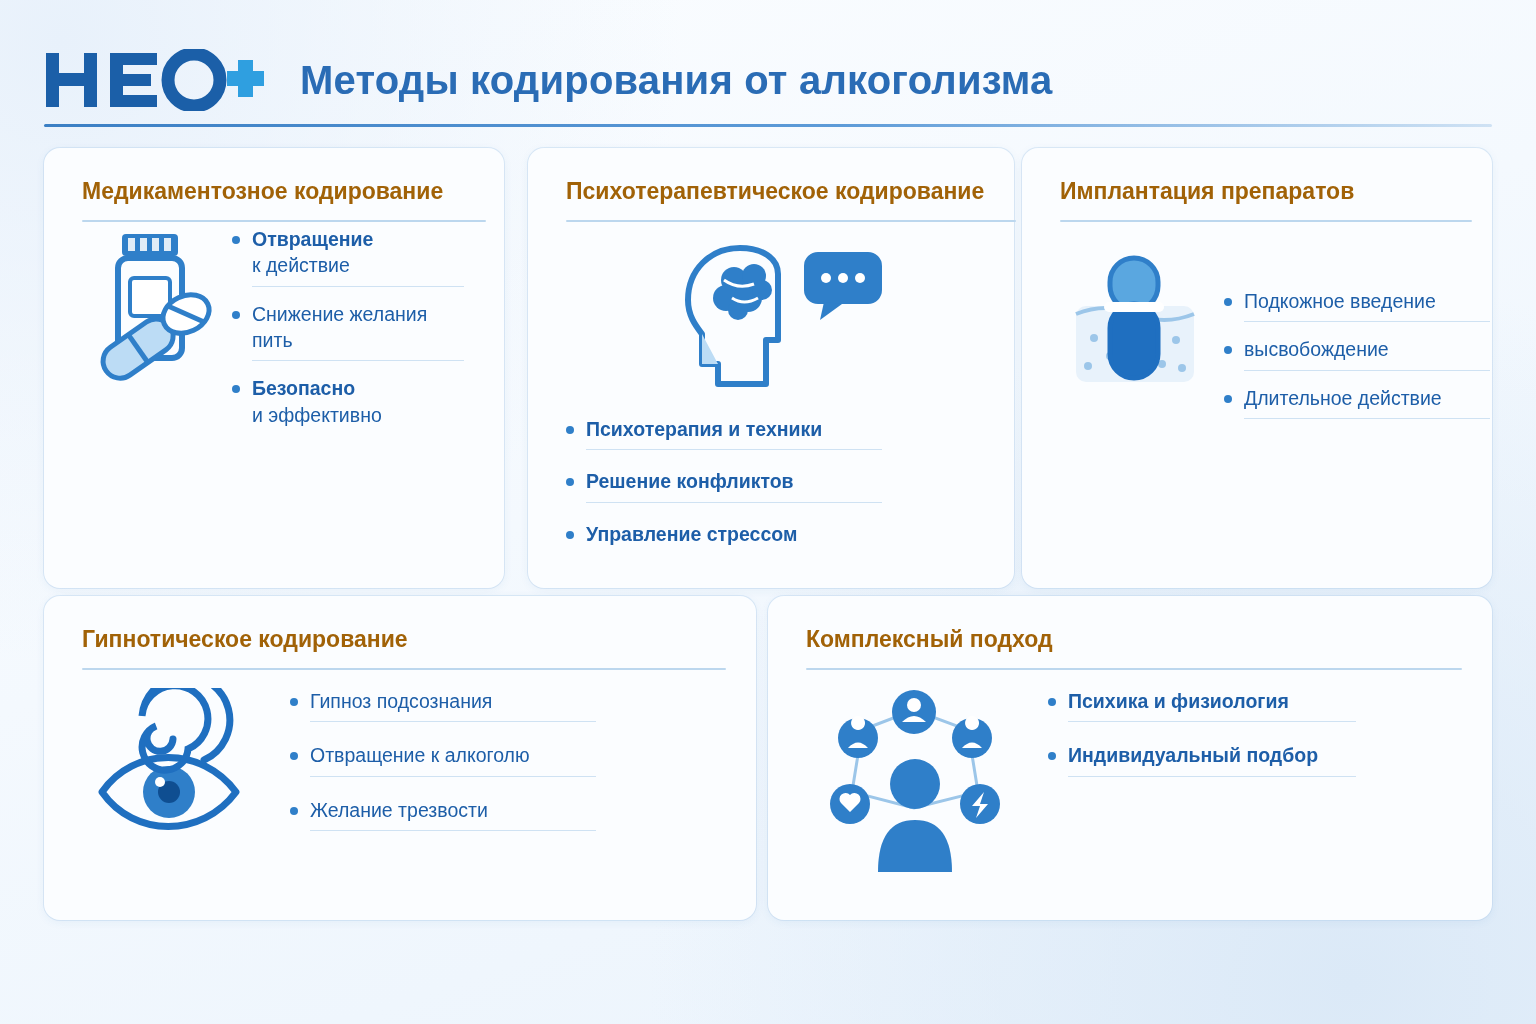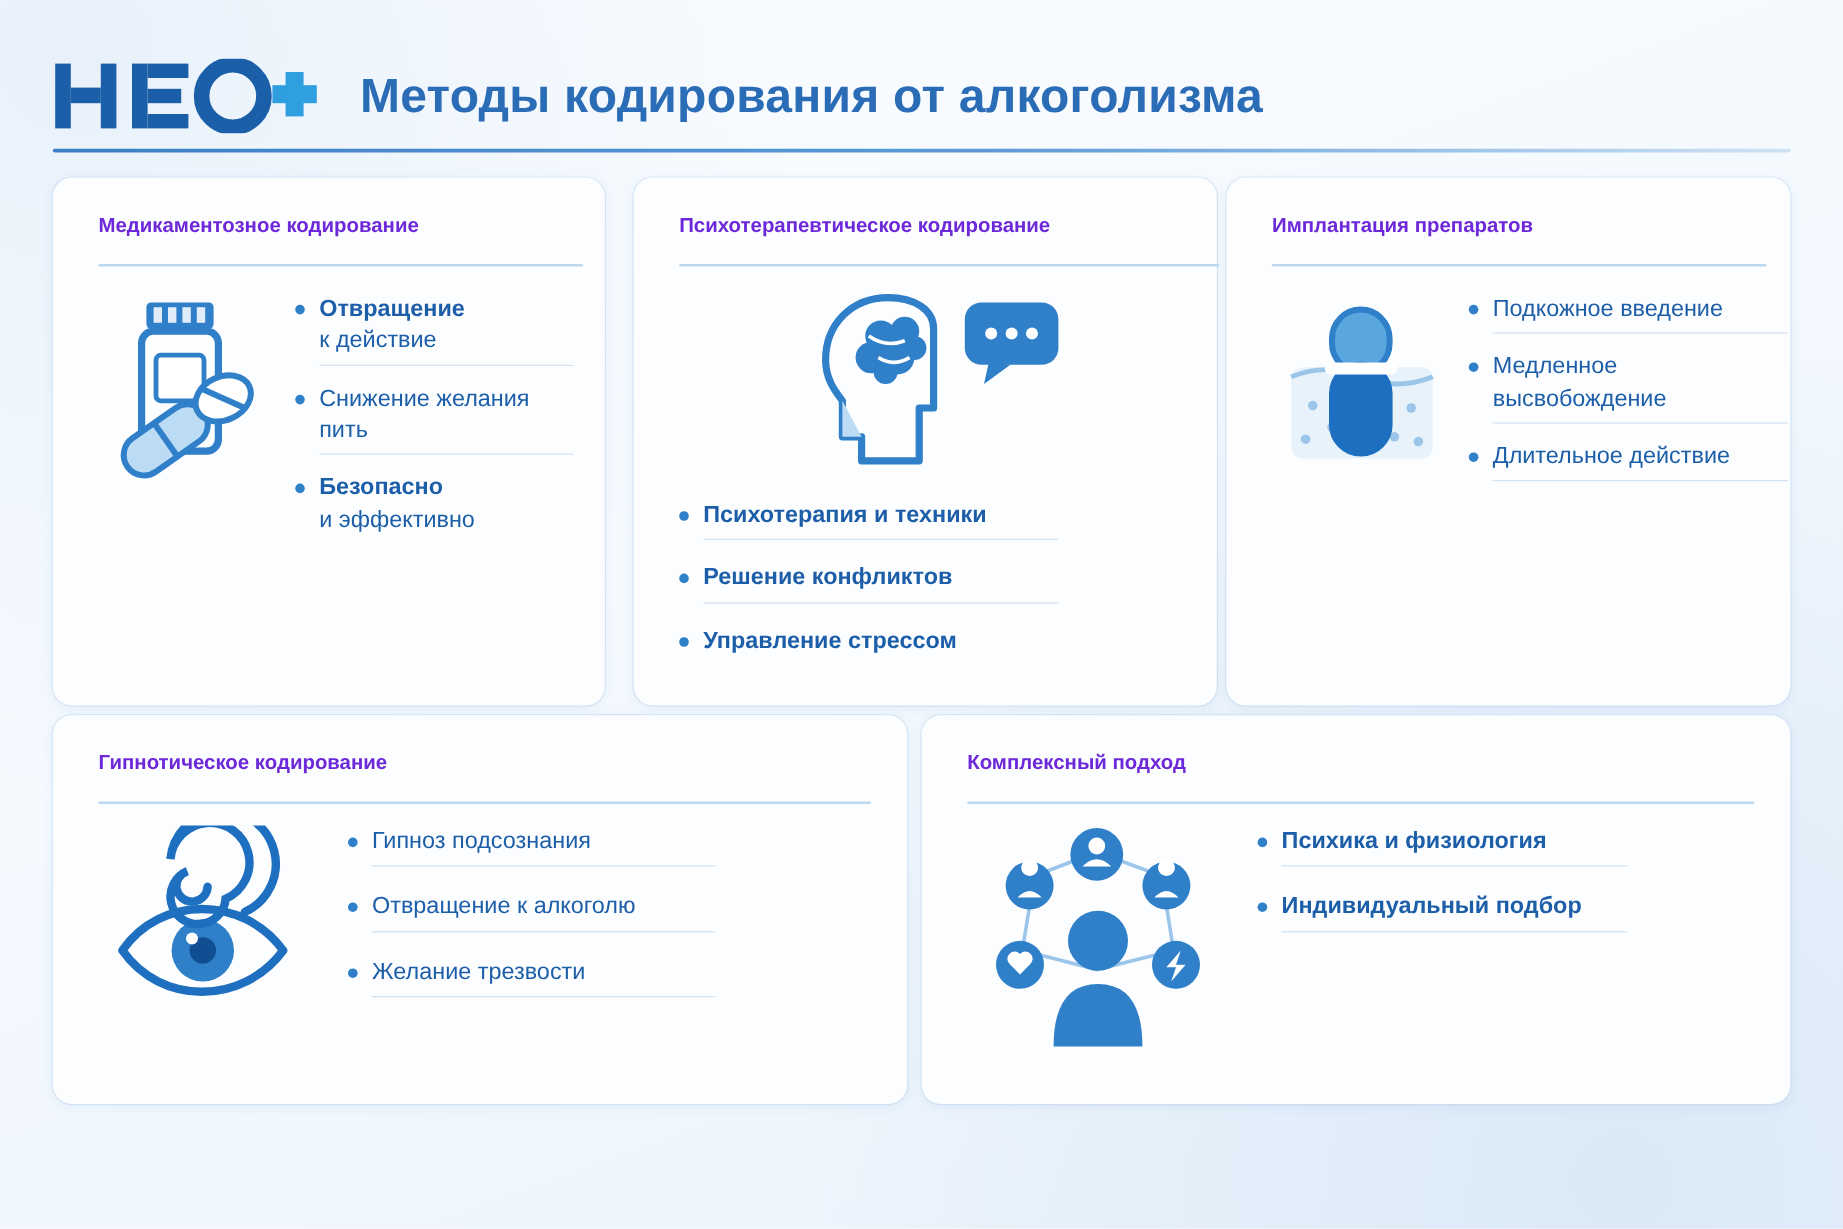--- a/index.html
+++ b/index.html
@@ -57,9 +57,9 @@
   .card-title {
     position: absolute;
     left: 38px; top: 30px;
-    font-size: 17px;
+    font-size: 23px;
     font-weight: bold;
-    color: #6d28d9;
+    color: #a16207;
     white-space: nowrap;
   }
   .card-title-rule {

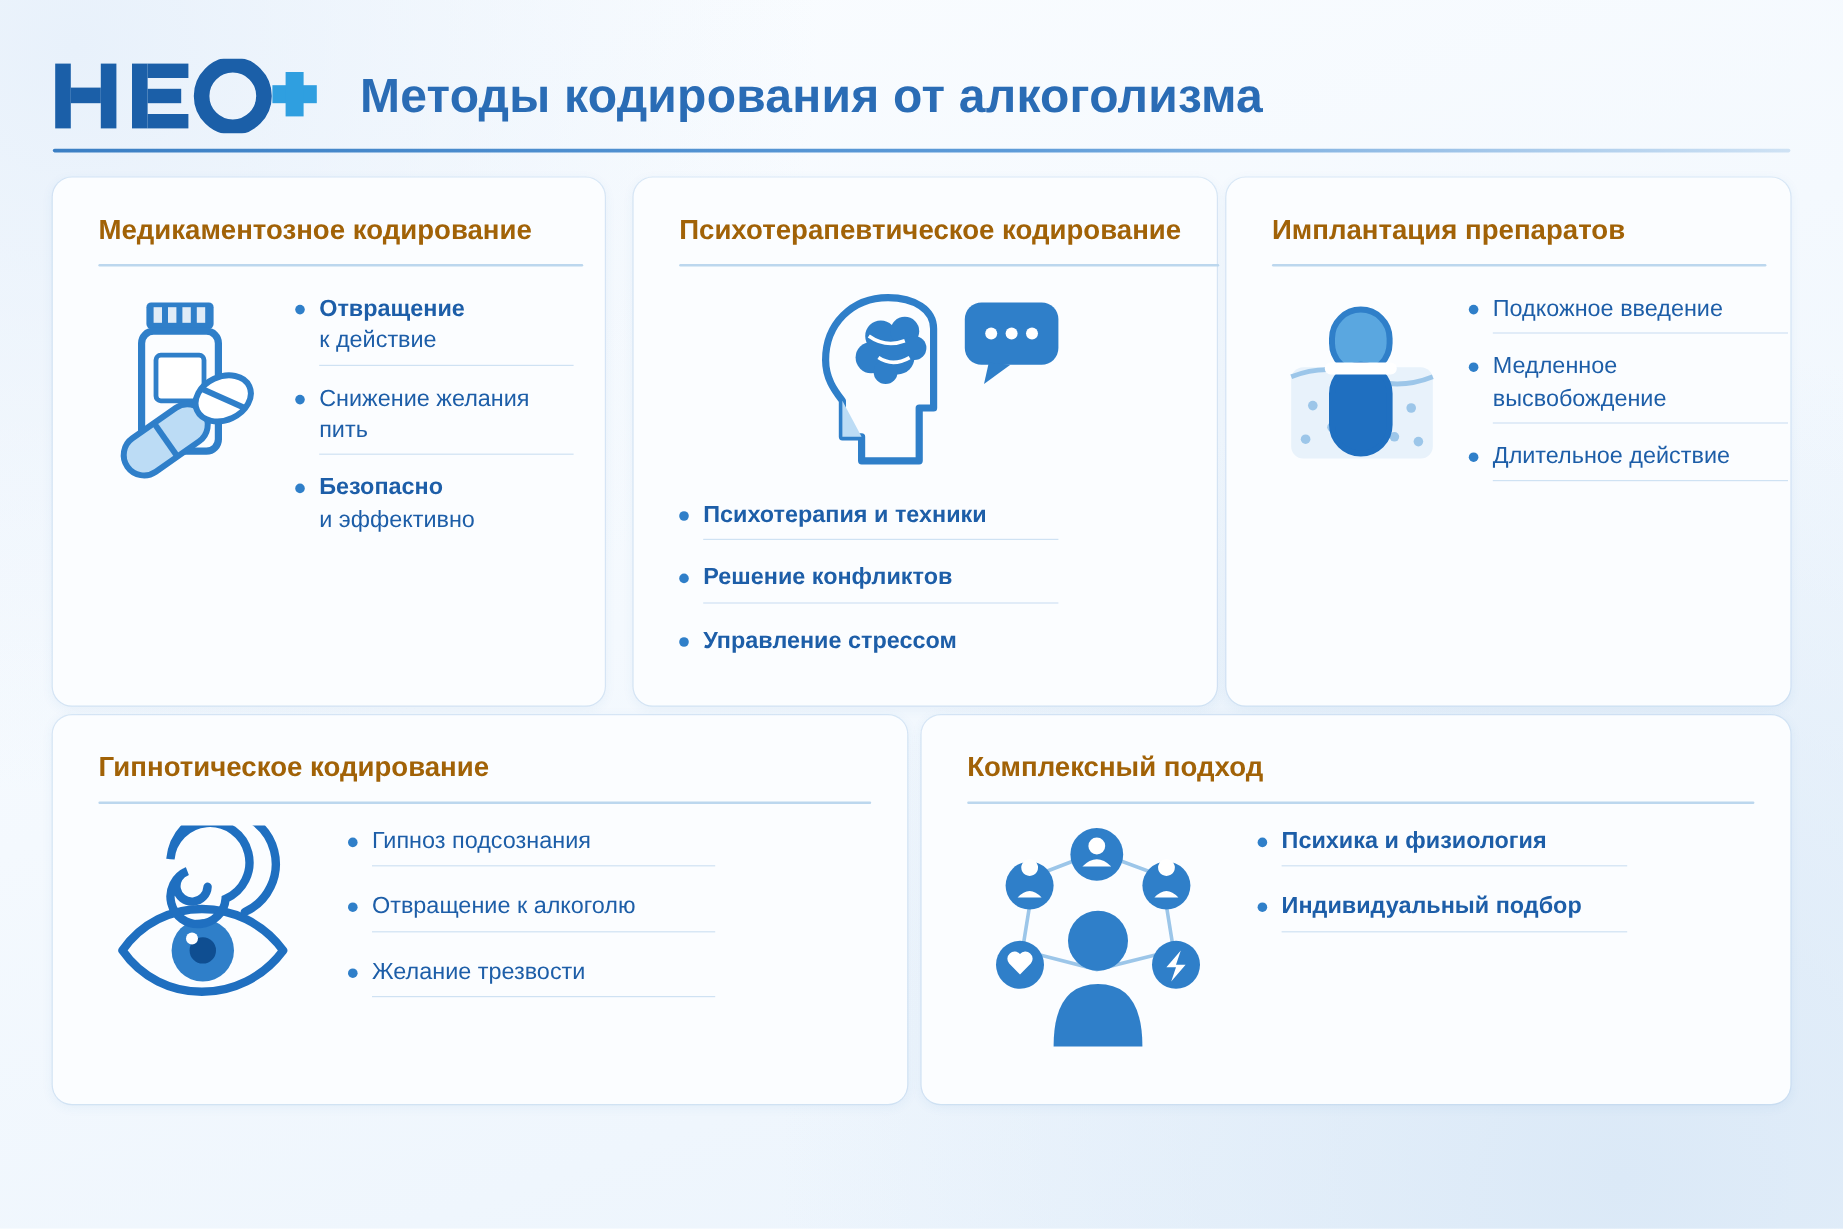--- a/index.html
+++ b/index.html
@@ -118,7 +118,7 @@
   #card-hyp .card-title-rule { width: 644px; }
   #card-com .card-title-rule { width: 656px; }
 
-  #card-med .card-body { left: 36px; top: 96px; gap: 14px; }
+  #card-med .card-body { left: 36px; top: 78px; }
   #card-imp .card-body { left: 36px; top: 96px; gap: 14px; }
   #card-hyp .card-body { left: 42px; top: 92px; gap: 22px; }
   #card-com .card-body { left: 42px; top: 92px; gap: 26px; }

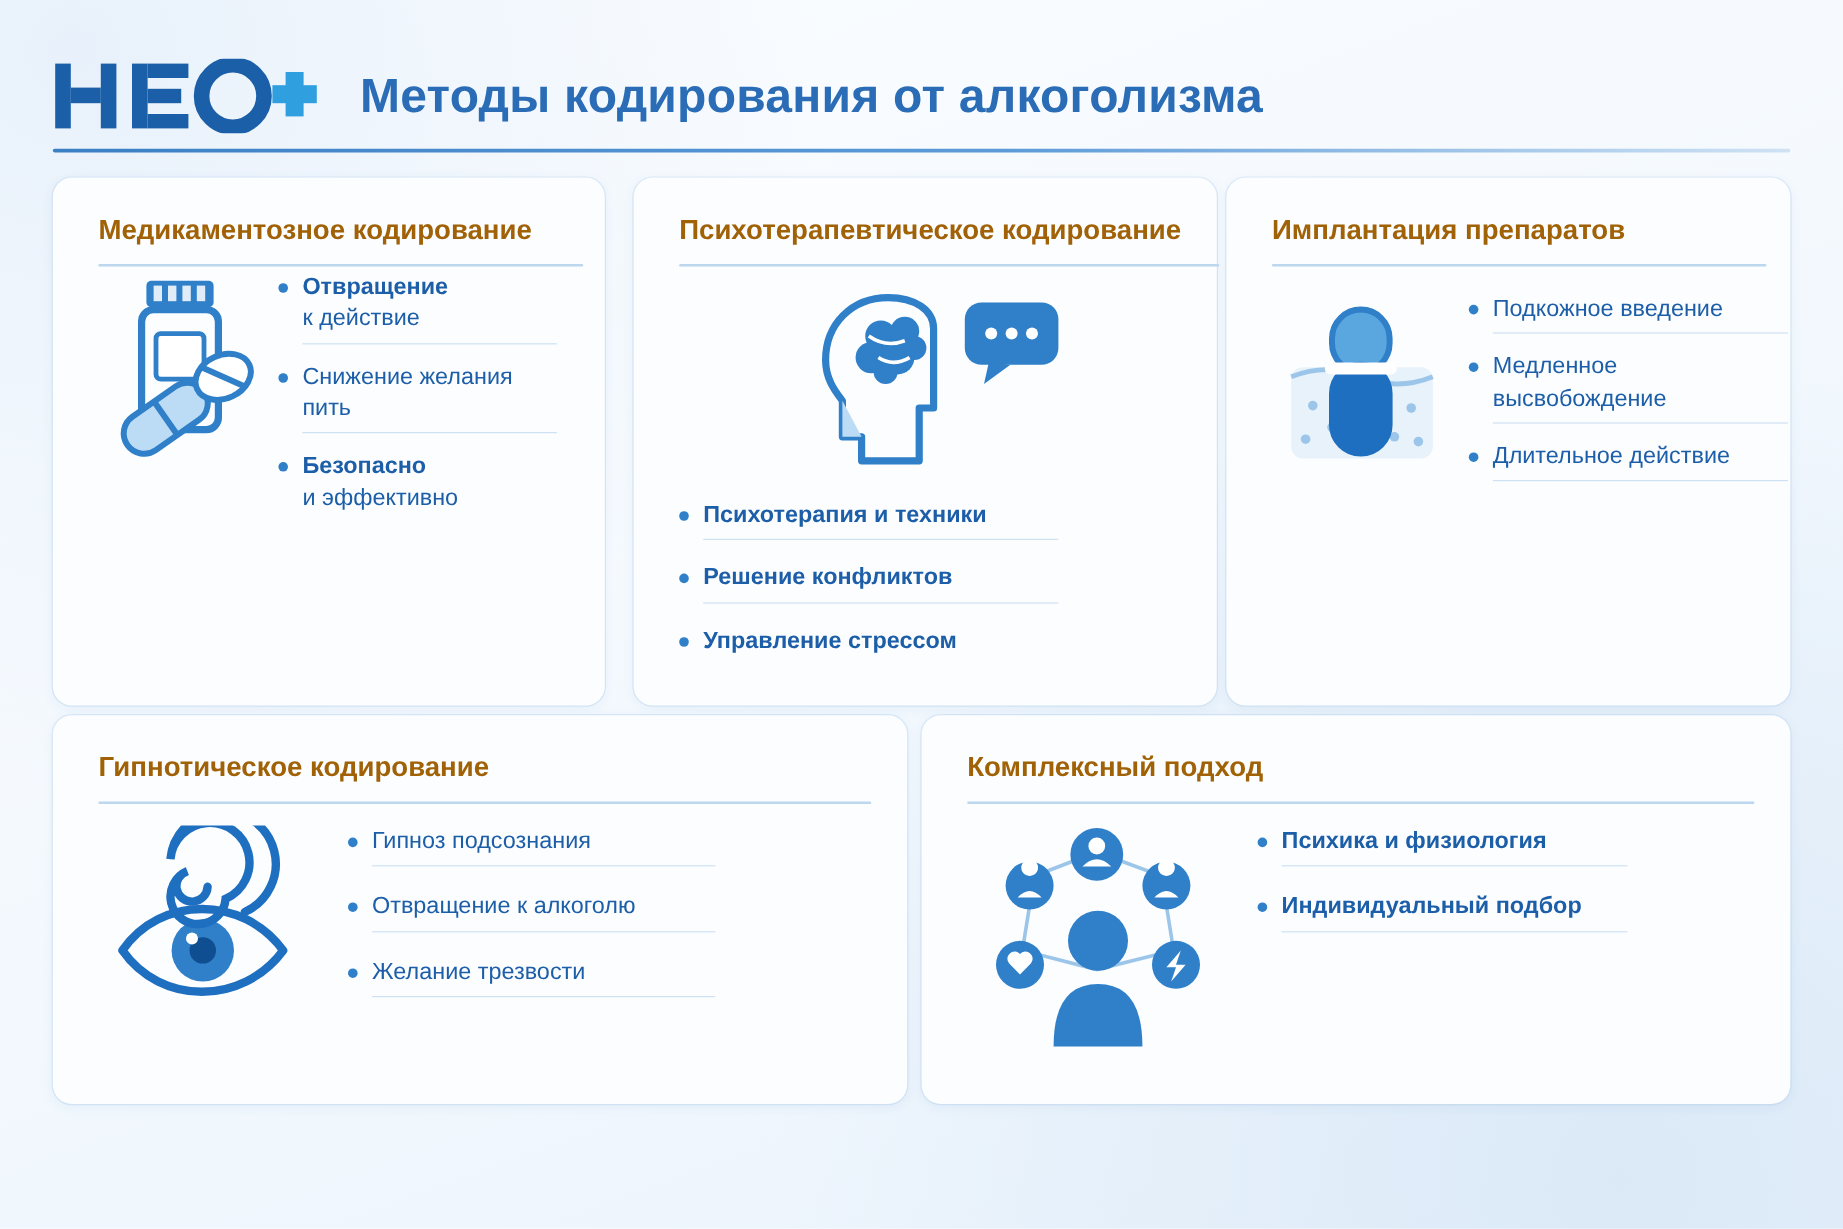--- a/index.html
+++ b/index.html
@@ -134,7 +134,7 @@
   #card-com .b-rule { width: 288px; }
 
   #card-med .bullets { width: 250px; }
-  #card-imp .bullets { width: 270px; }
+  #card-imp .bullets { width: 270px; margin-top: 44px; }
   #card-hyp .bullets { width: 310px; }
   #card-com .bullets { width: 310px; }
 

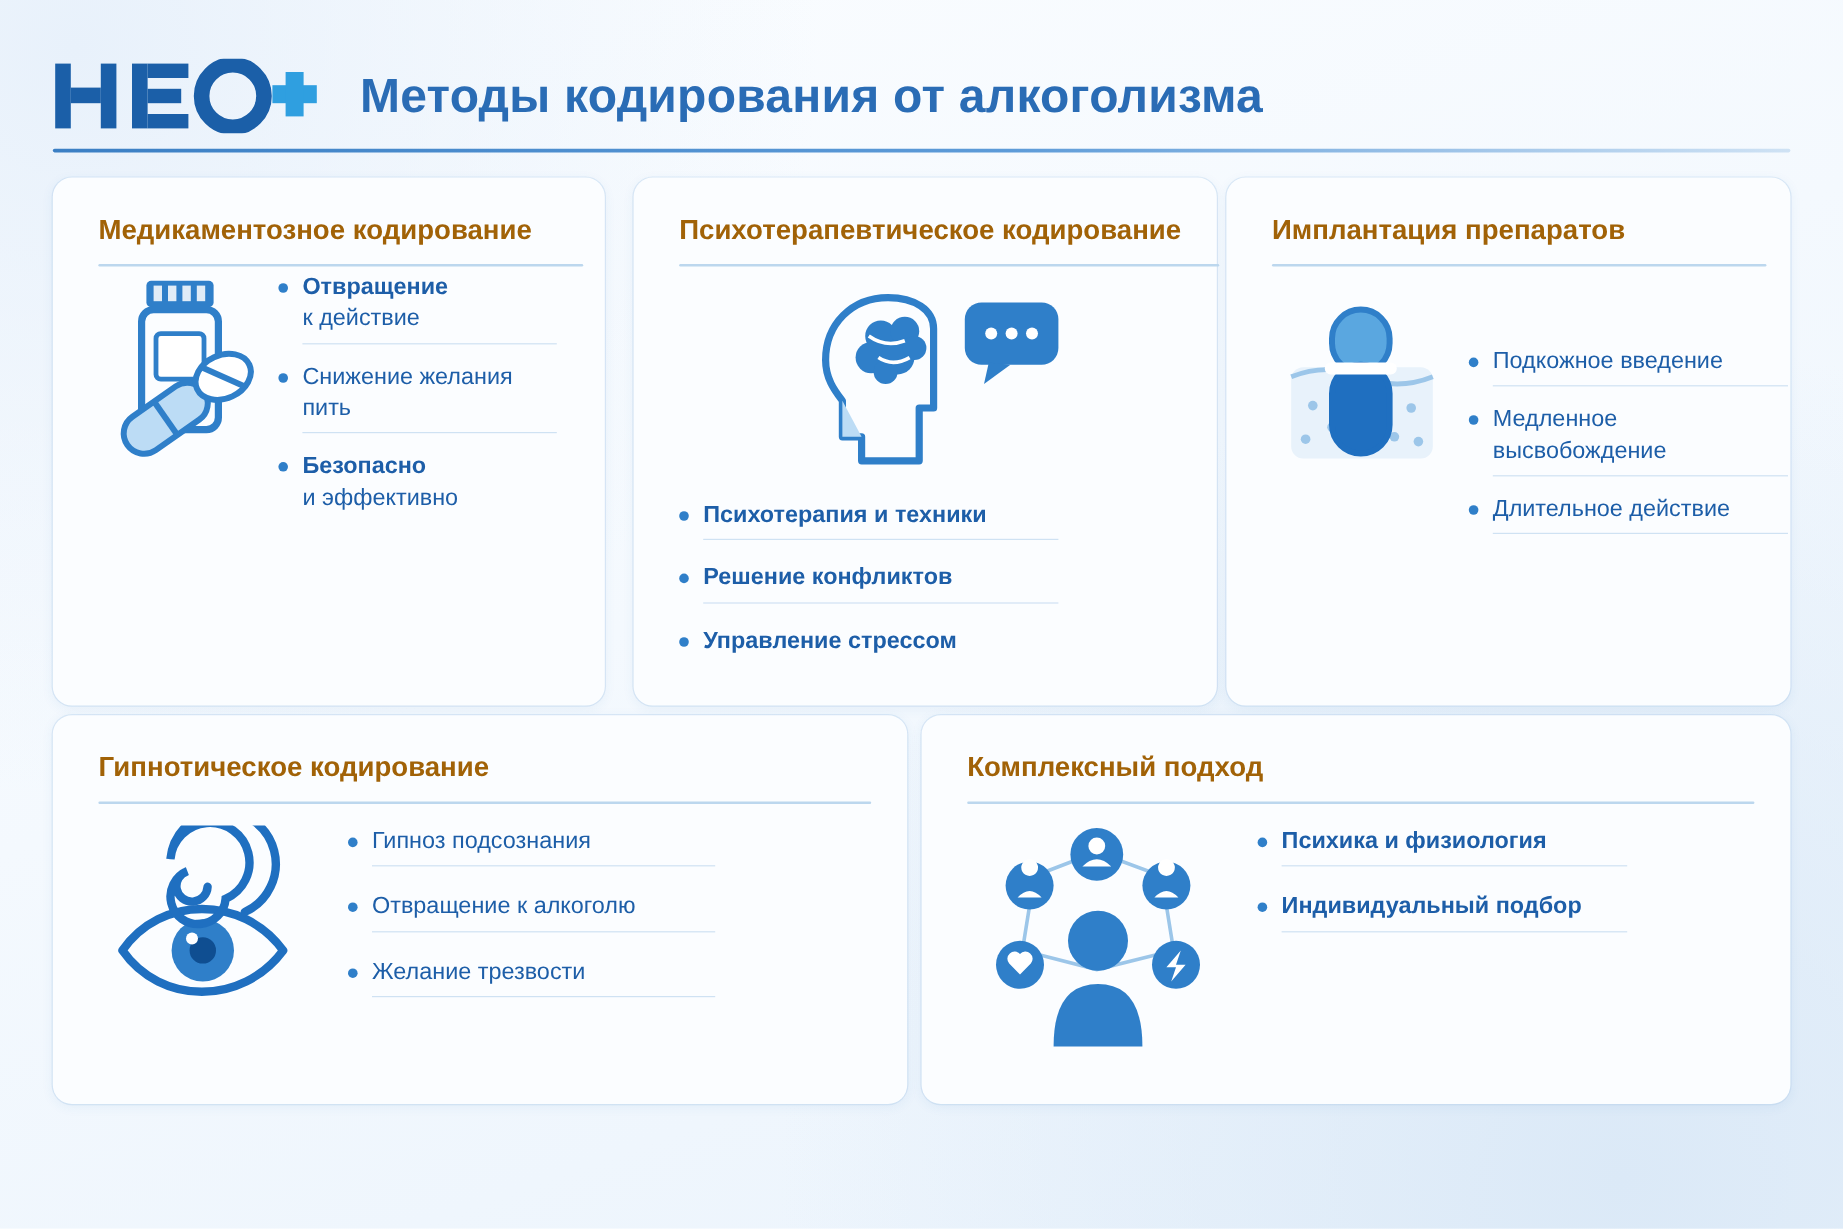--- a/index.html
+++ b/index.html
@@ -274,7 +274,6 @@
           <span class="b-rule"></span>
         </li>
         <li class="bullet">
-          <span class="b-text">Медленное</span>
           <span class="b-text">высвобождение</span>
           <span class="b-rule"></span>
         </li>

